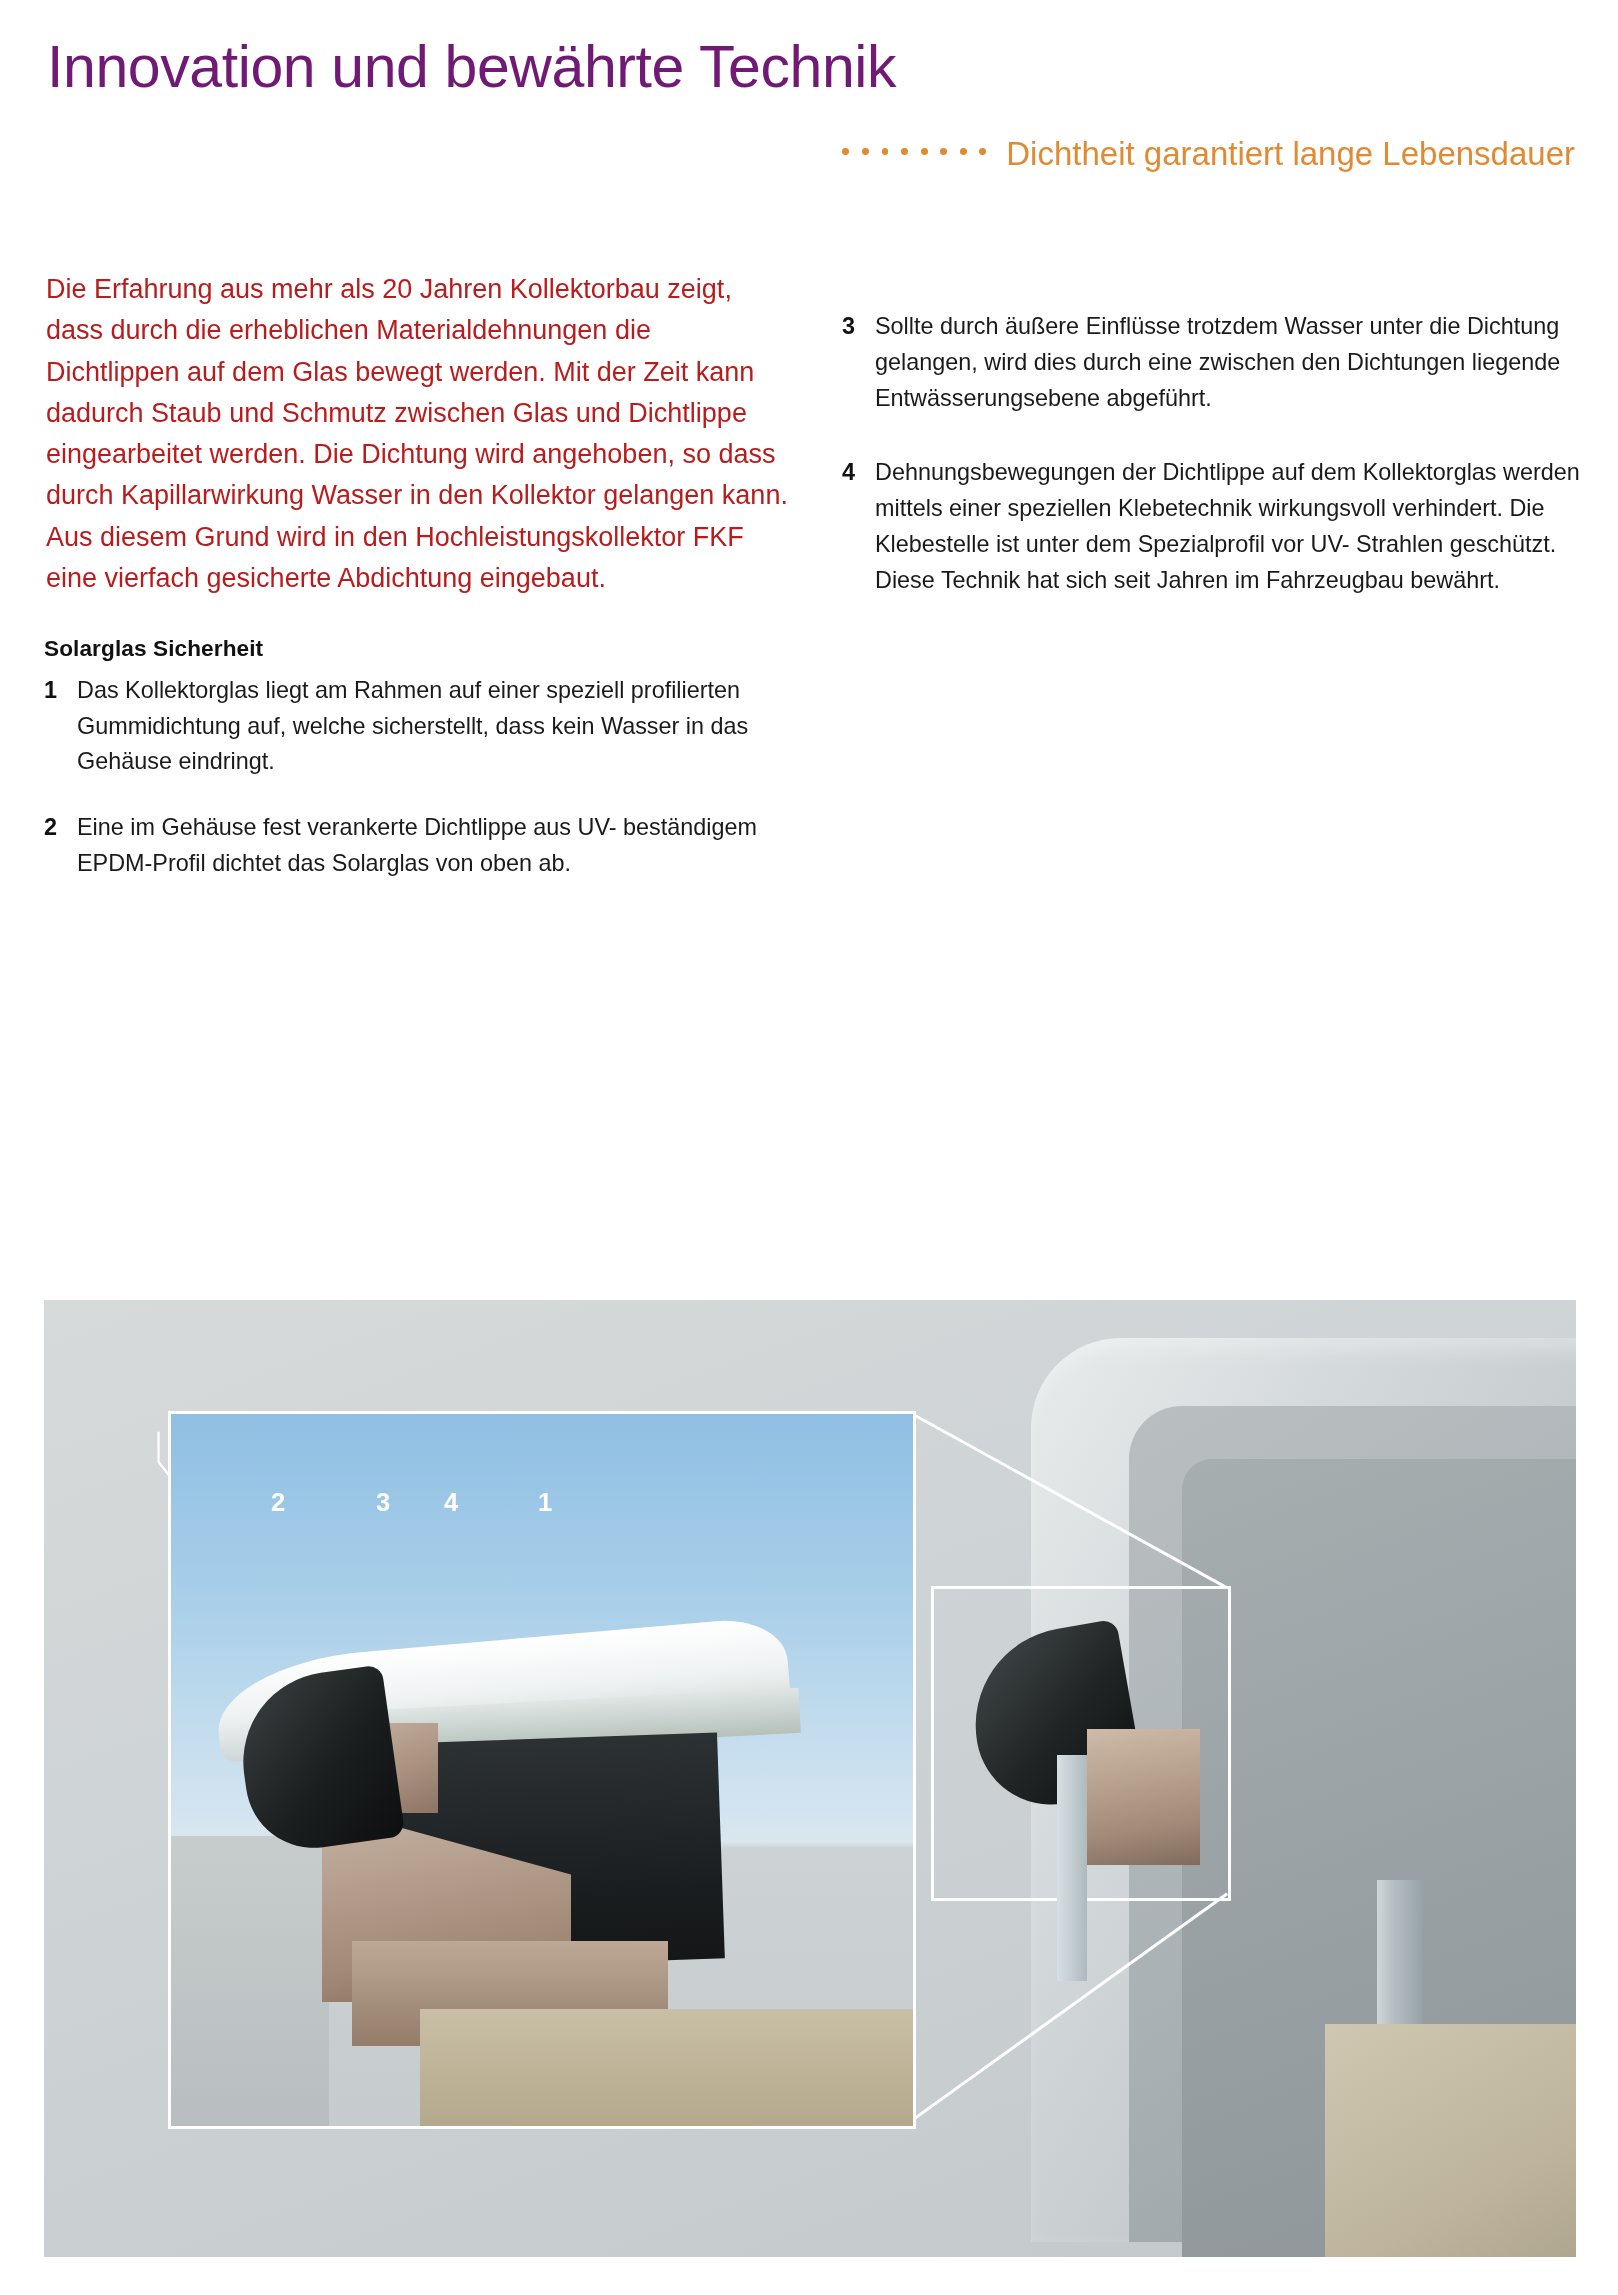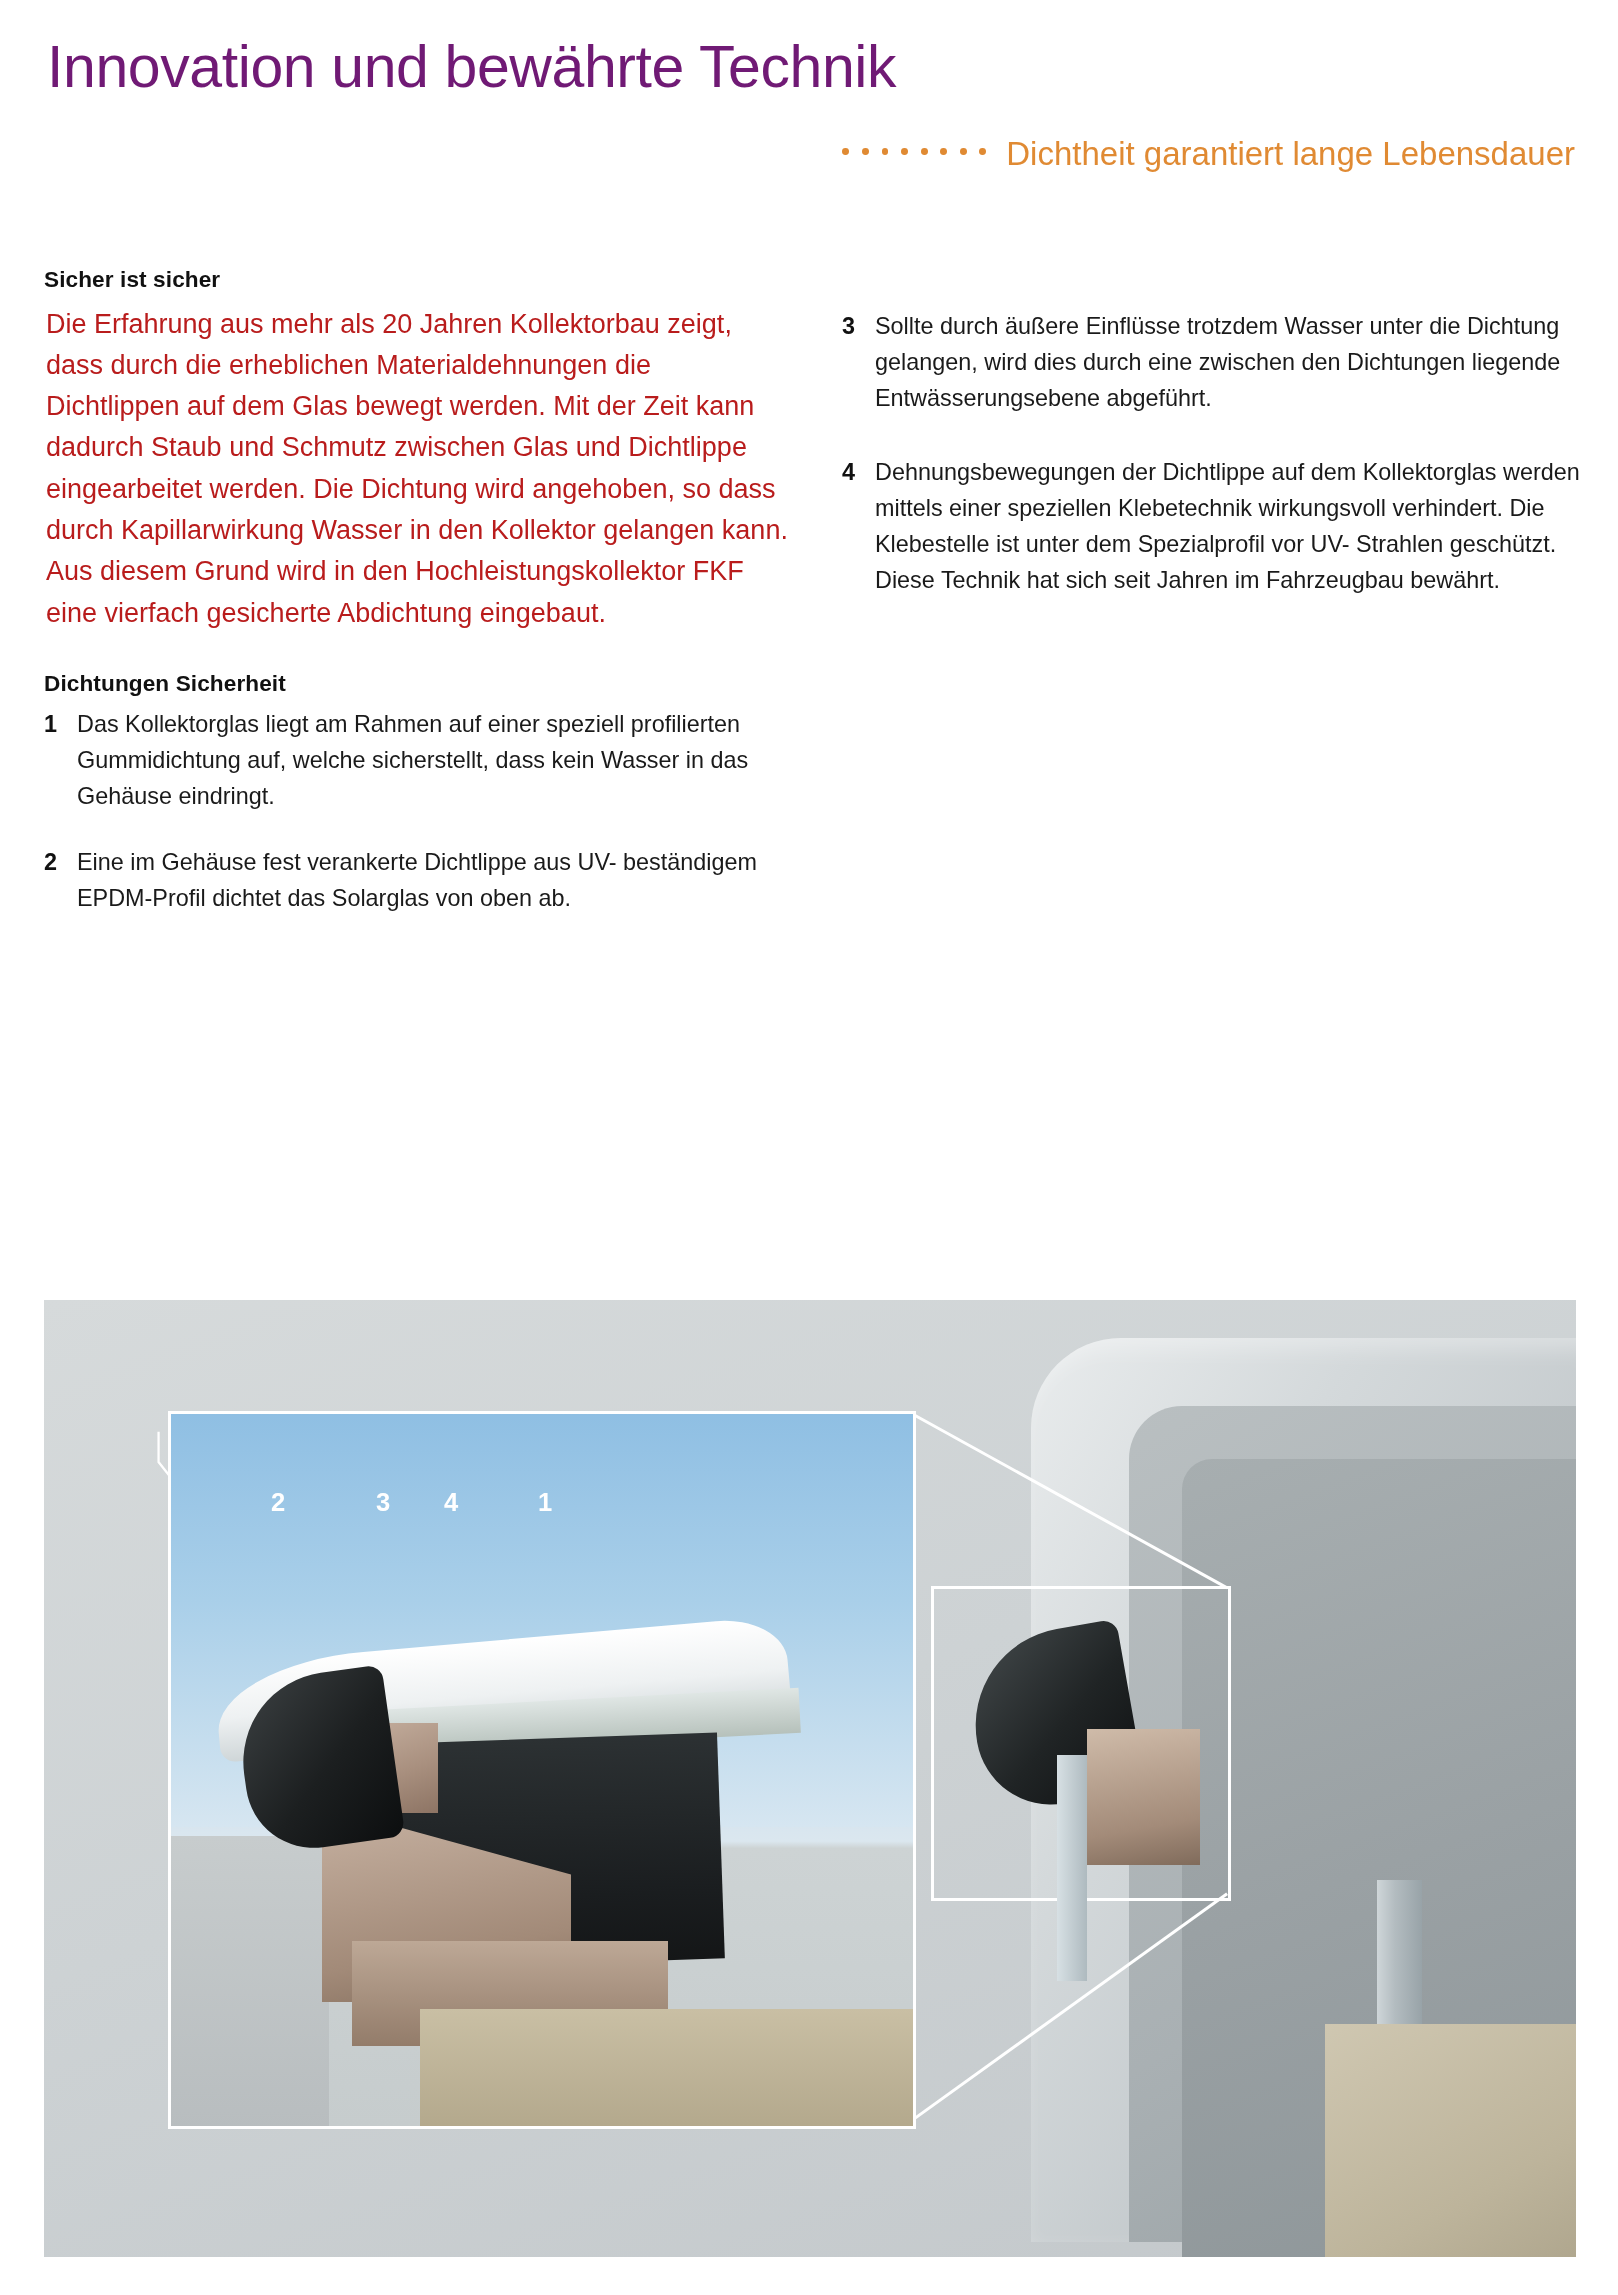--- a/index.html
+++ b/index.html
@@ -304,7 +304,6 @@
   </div>
 
   <div class="col col-left">
-    <div class="section-head">Sicher ist sicher</div>
 
     <p class="body">Die Erfahrung aus mehr als 20 Jahren Kollektorbau zeigt, dass durch die erheblichen Materialdehnungen die Dichtlippen auf dem Glas bewegt werden. Mit der Zeit kann dadurch Staub und Schmutz zwischen Glas und Dichtlippe eingearbeitet werden. Die Dichtung wird angehoben, so dass durch Kapillarwirkung Wasser in den Kollektor gelangen kann. Aus diesem Grund wird in den Hochleistungskollektor FKF eine vierfach gesicherte Abdichtung eingebaut.</p>
 

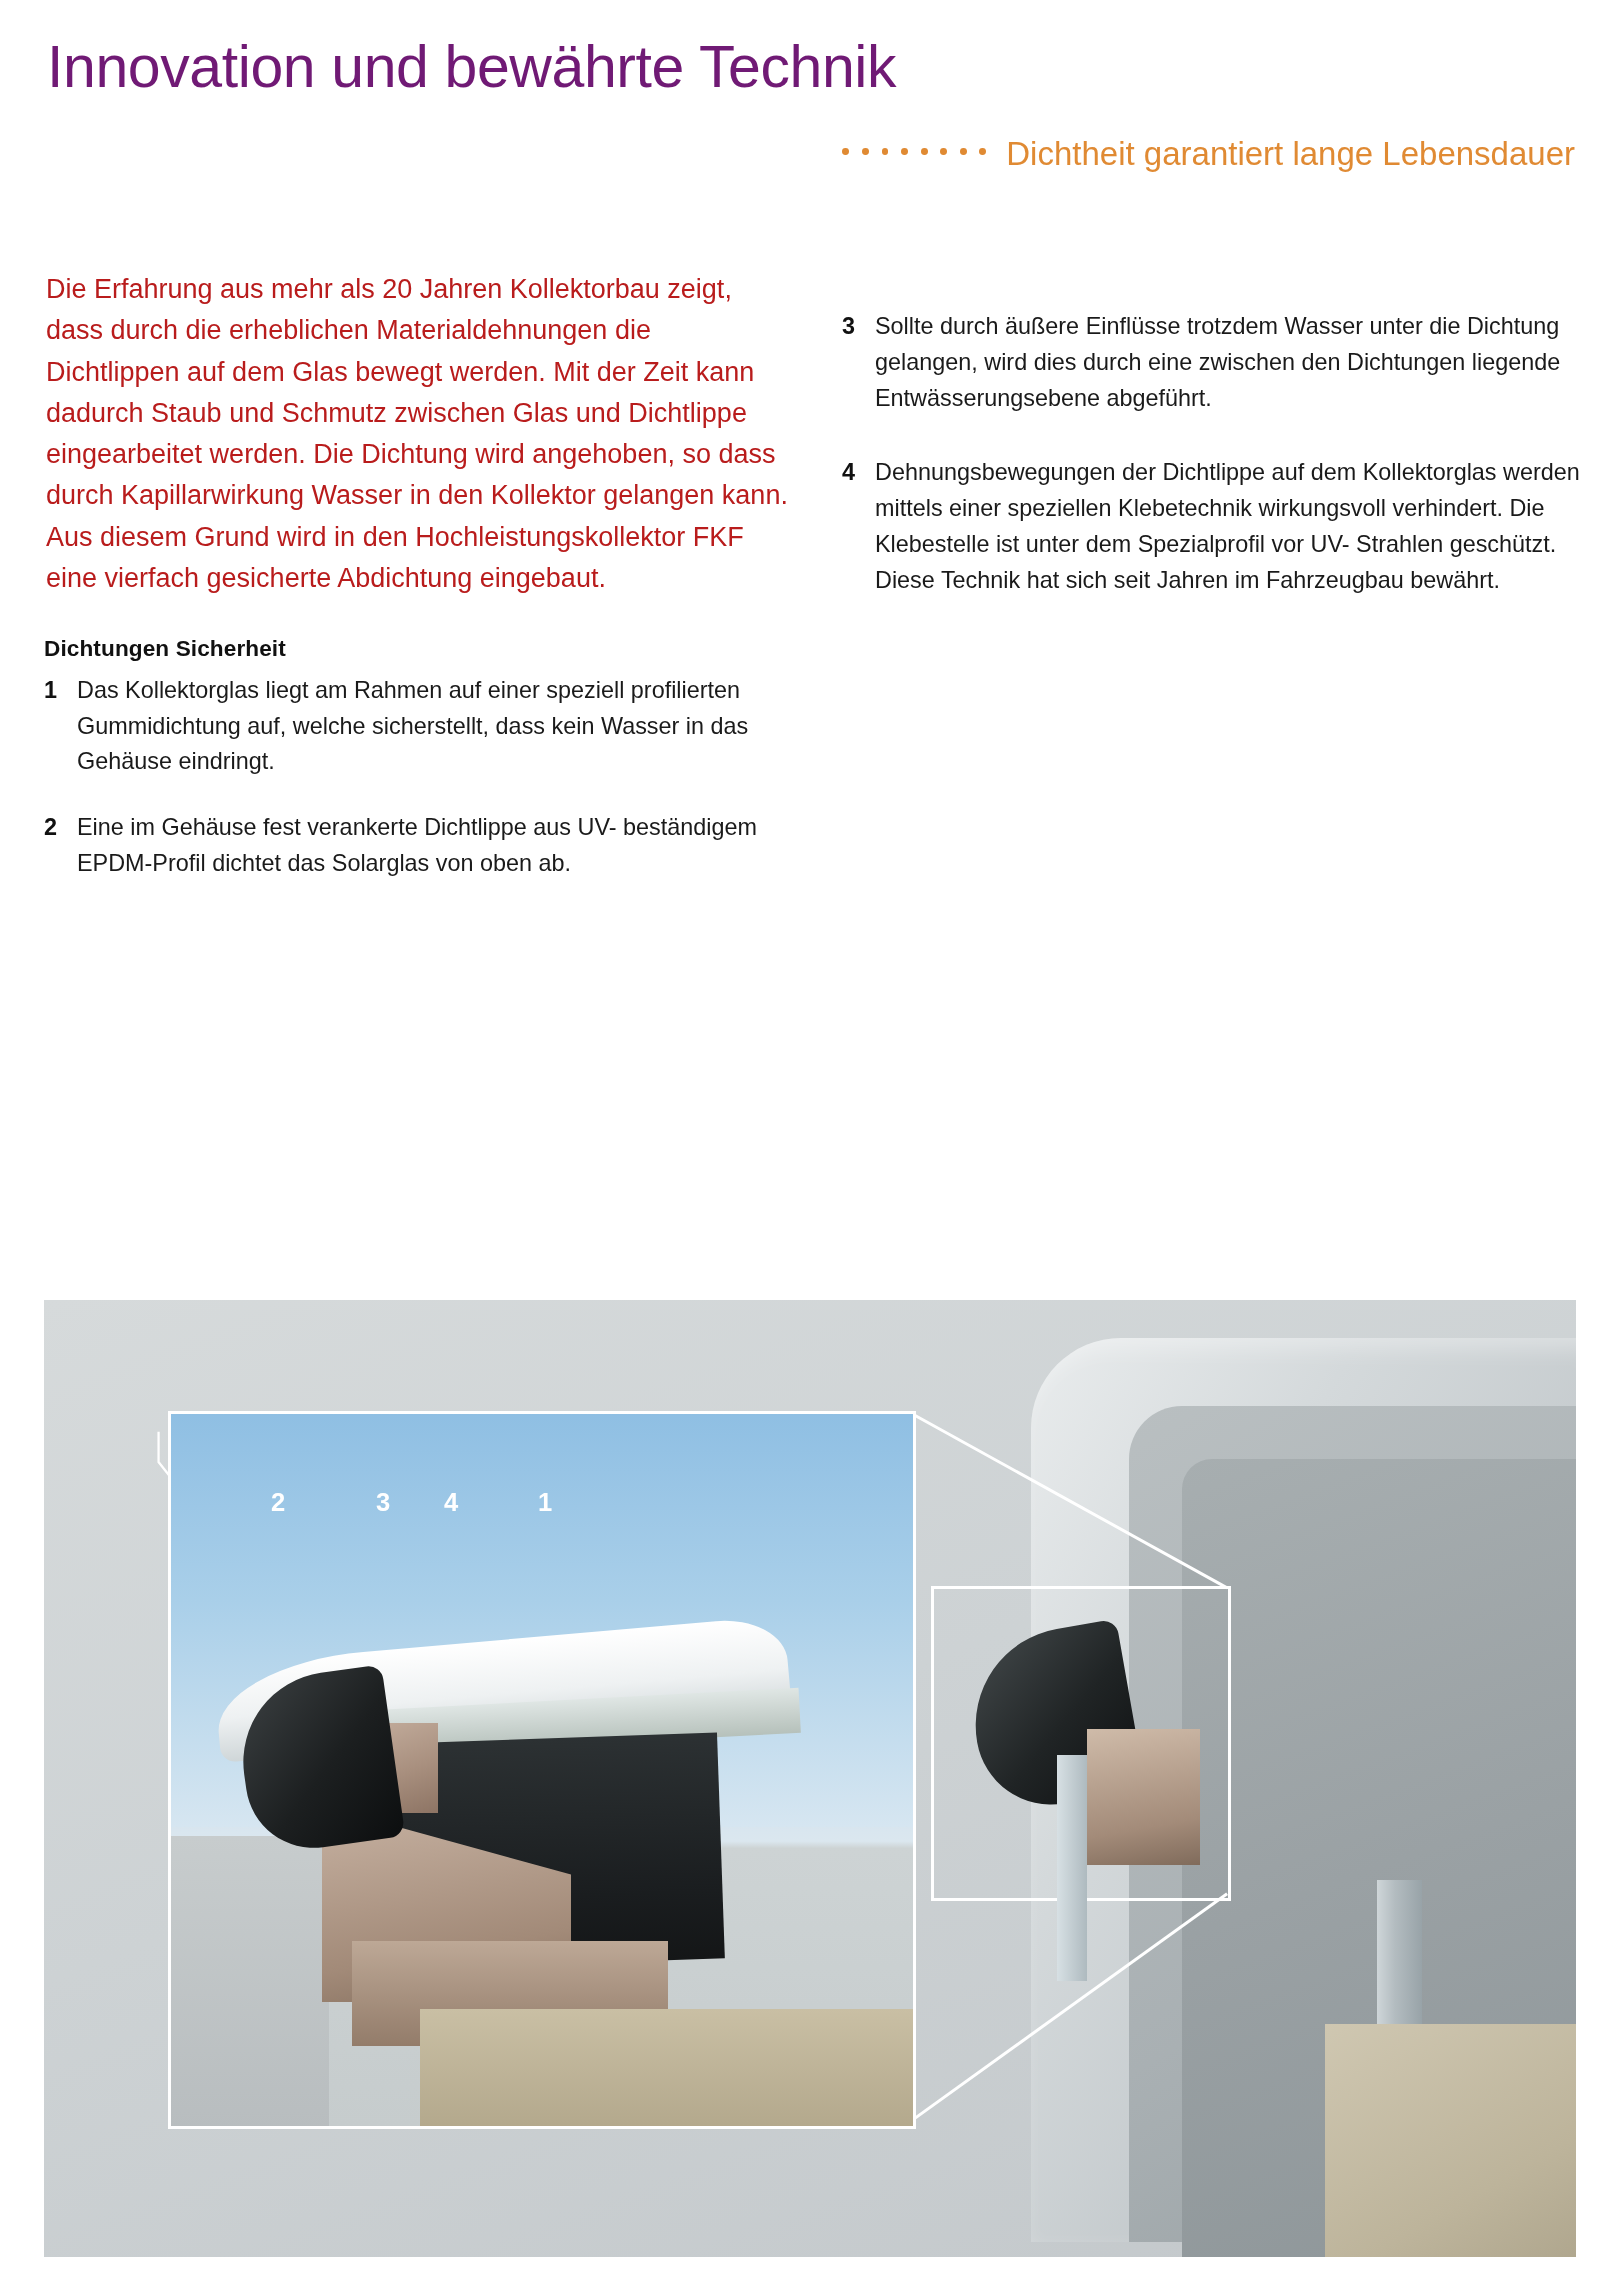--- a/index.html
+++ b/index.html
@@ -309,7 +309,7 @@
 
     <div class="gap-lg"></div>
 
-    <div class="section-head">Dichtungen Sicherheit</div>
+    <div class="section-head">Solarglas Sicherheit</div>
 
     <ul class="numlist">
       <li class="numitem">

